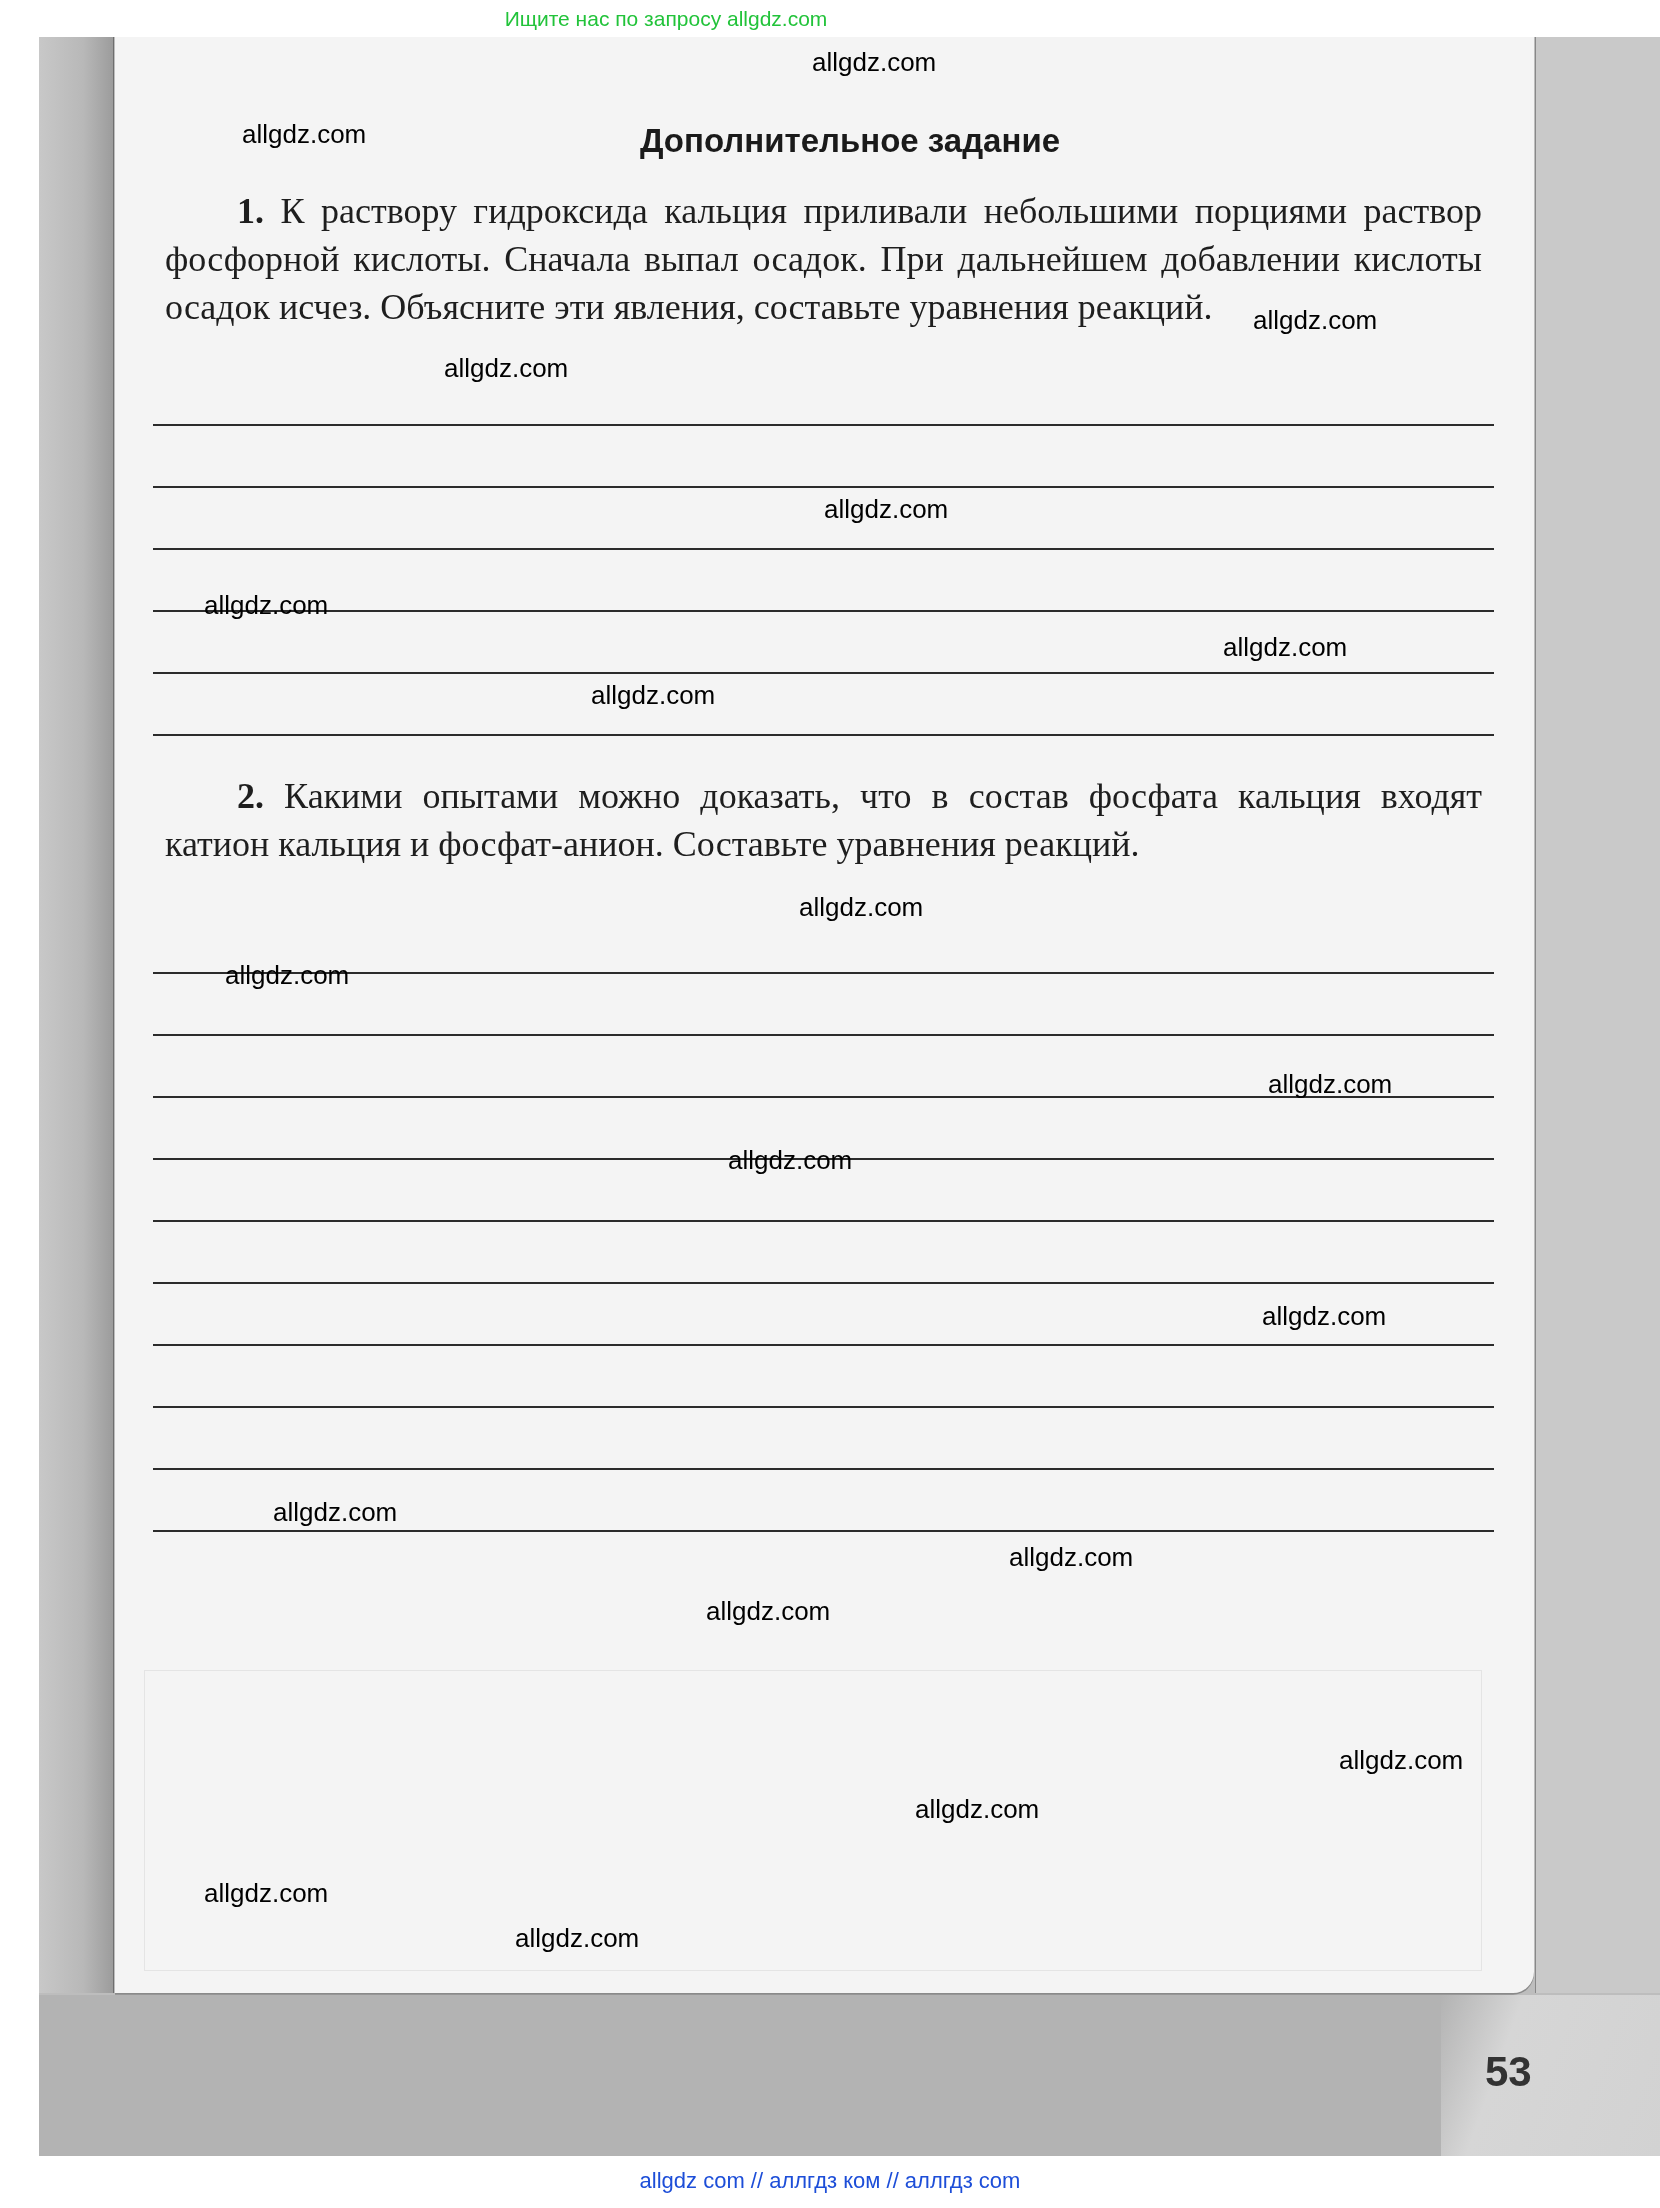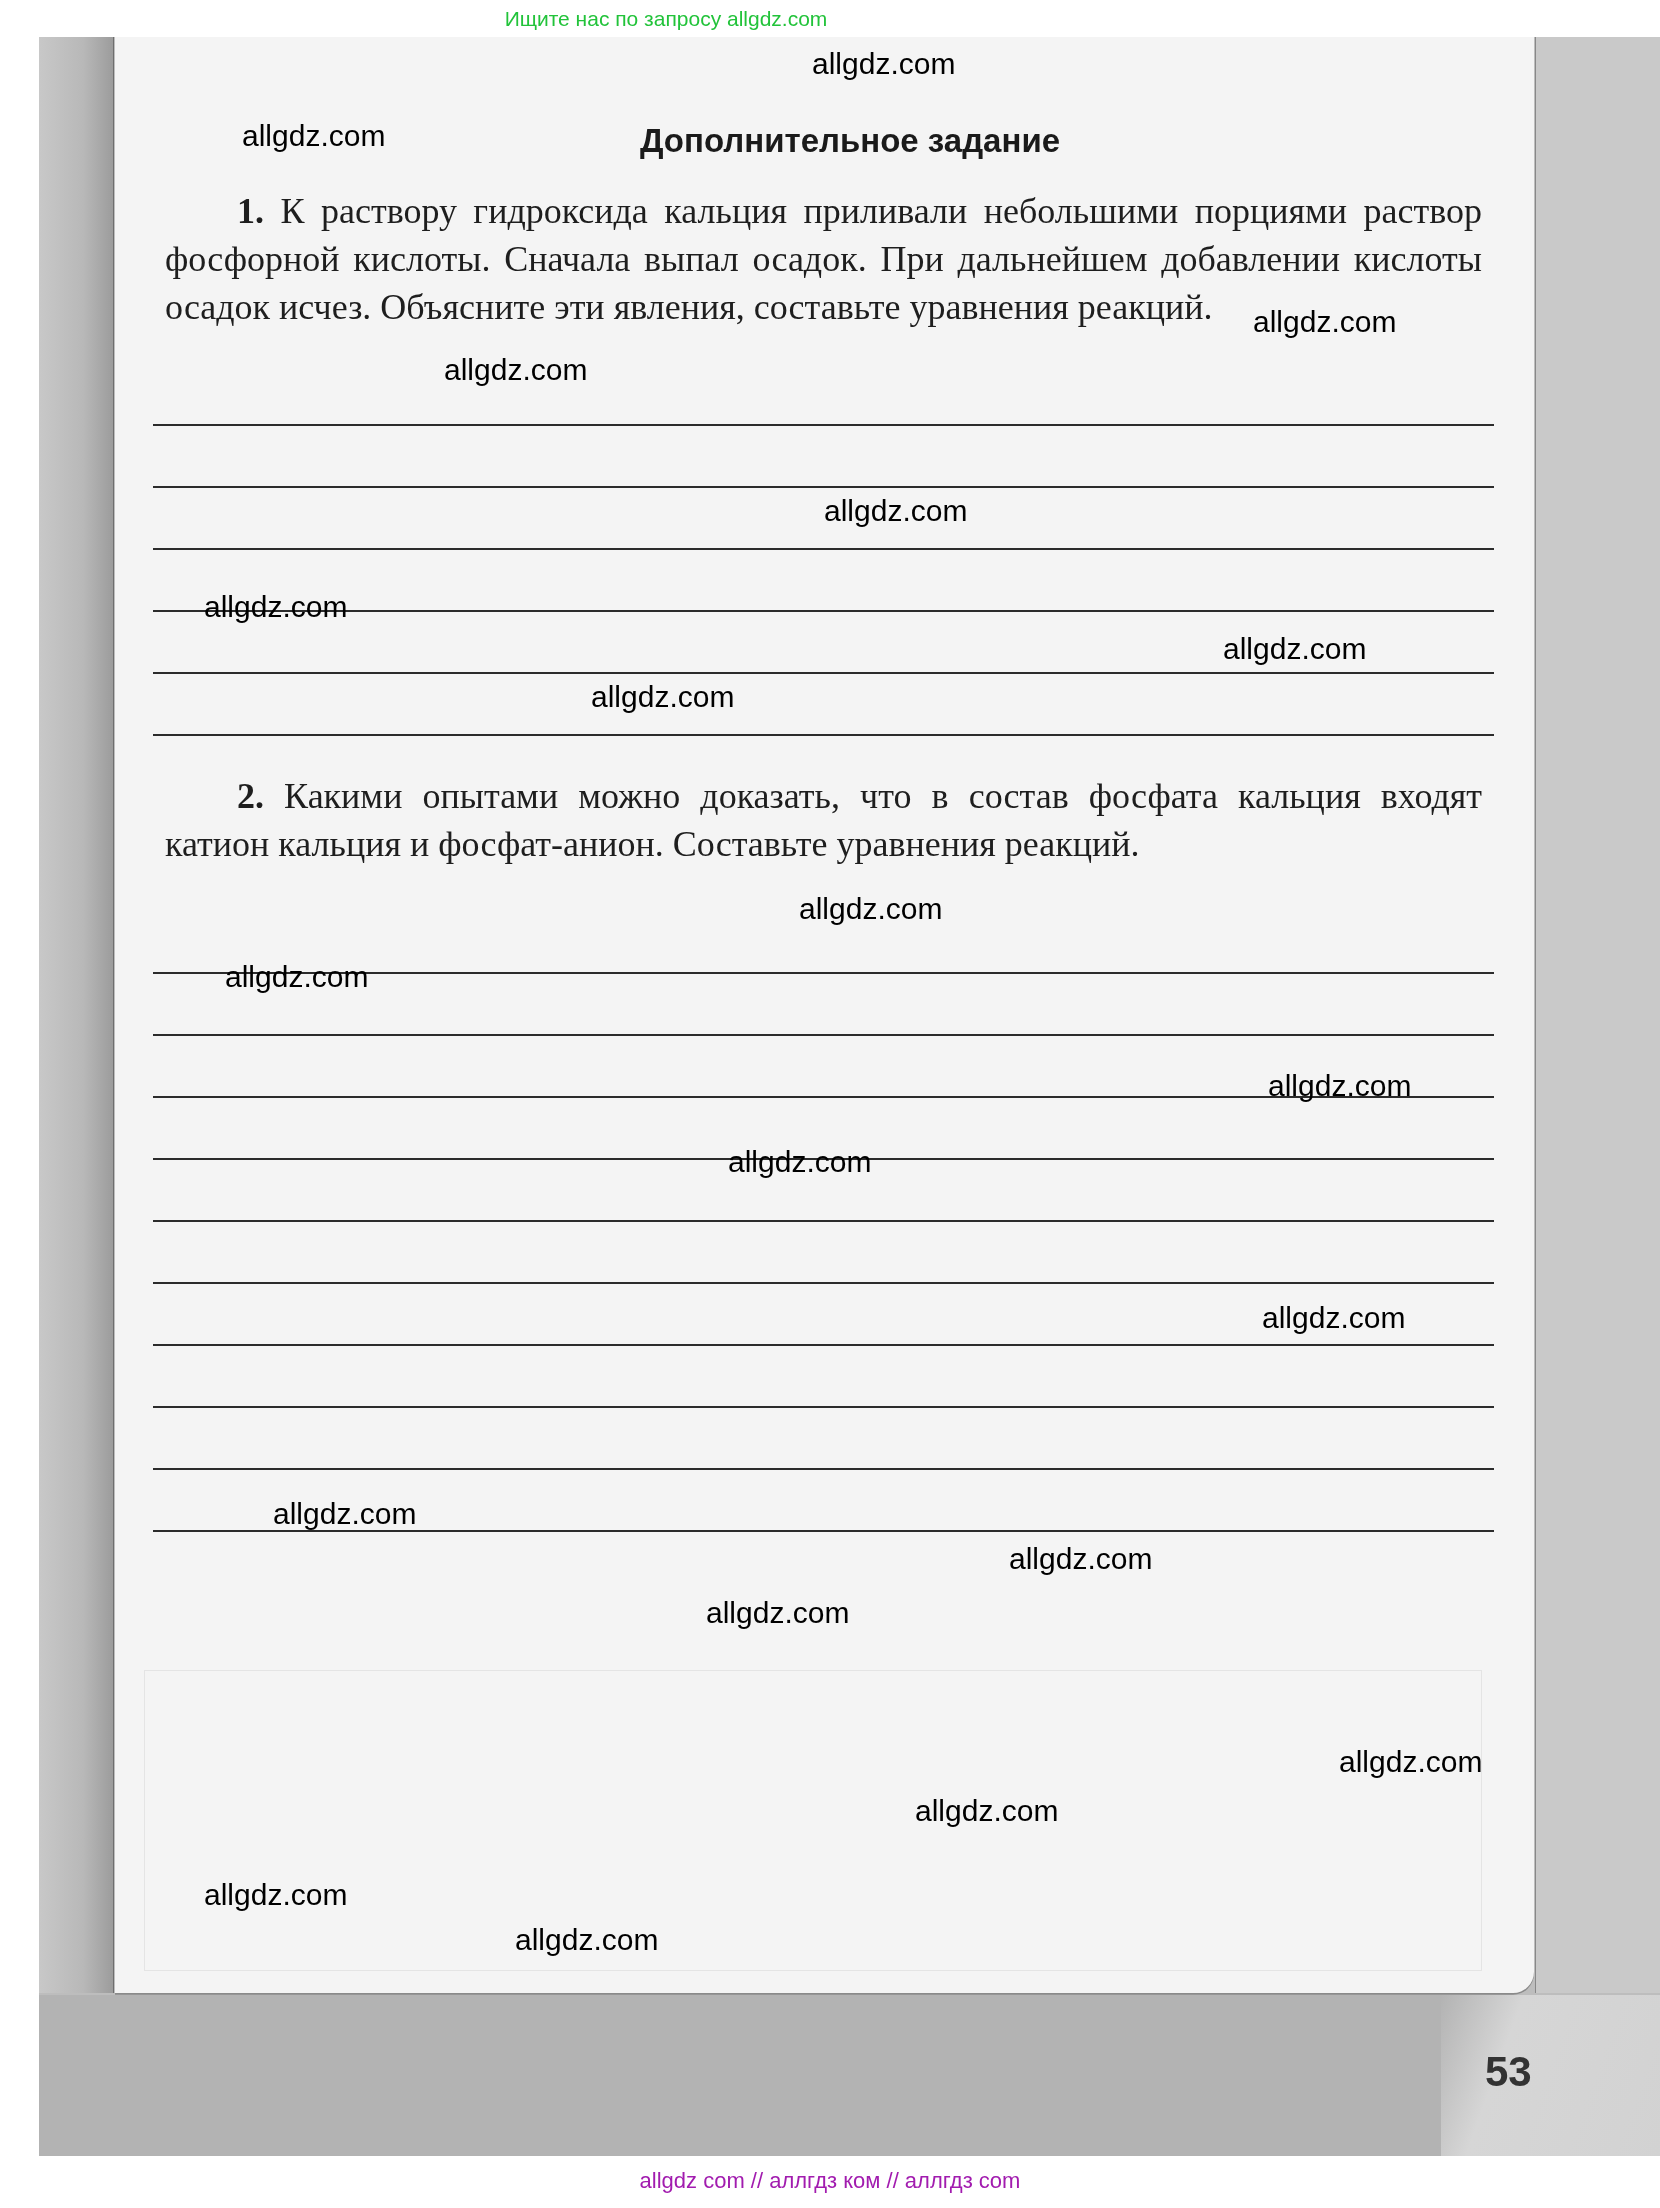--- a/index.html
+++ b/index.html
@@ -69,7 +69,7 @@
   }
   .watermark {
     position: absolute;
-    font-family: "Liberation Sans", sans-serif; font-size: 30px; color: #000000;
+    font-family: "Liberation Sans", sans-serif; font-size: 26px; color: #000000;
     white-space: nowrap;
   }
   .ghost-table {

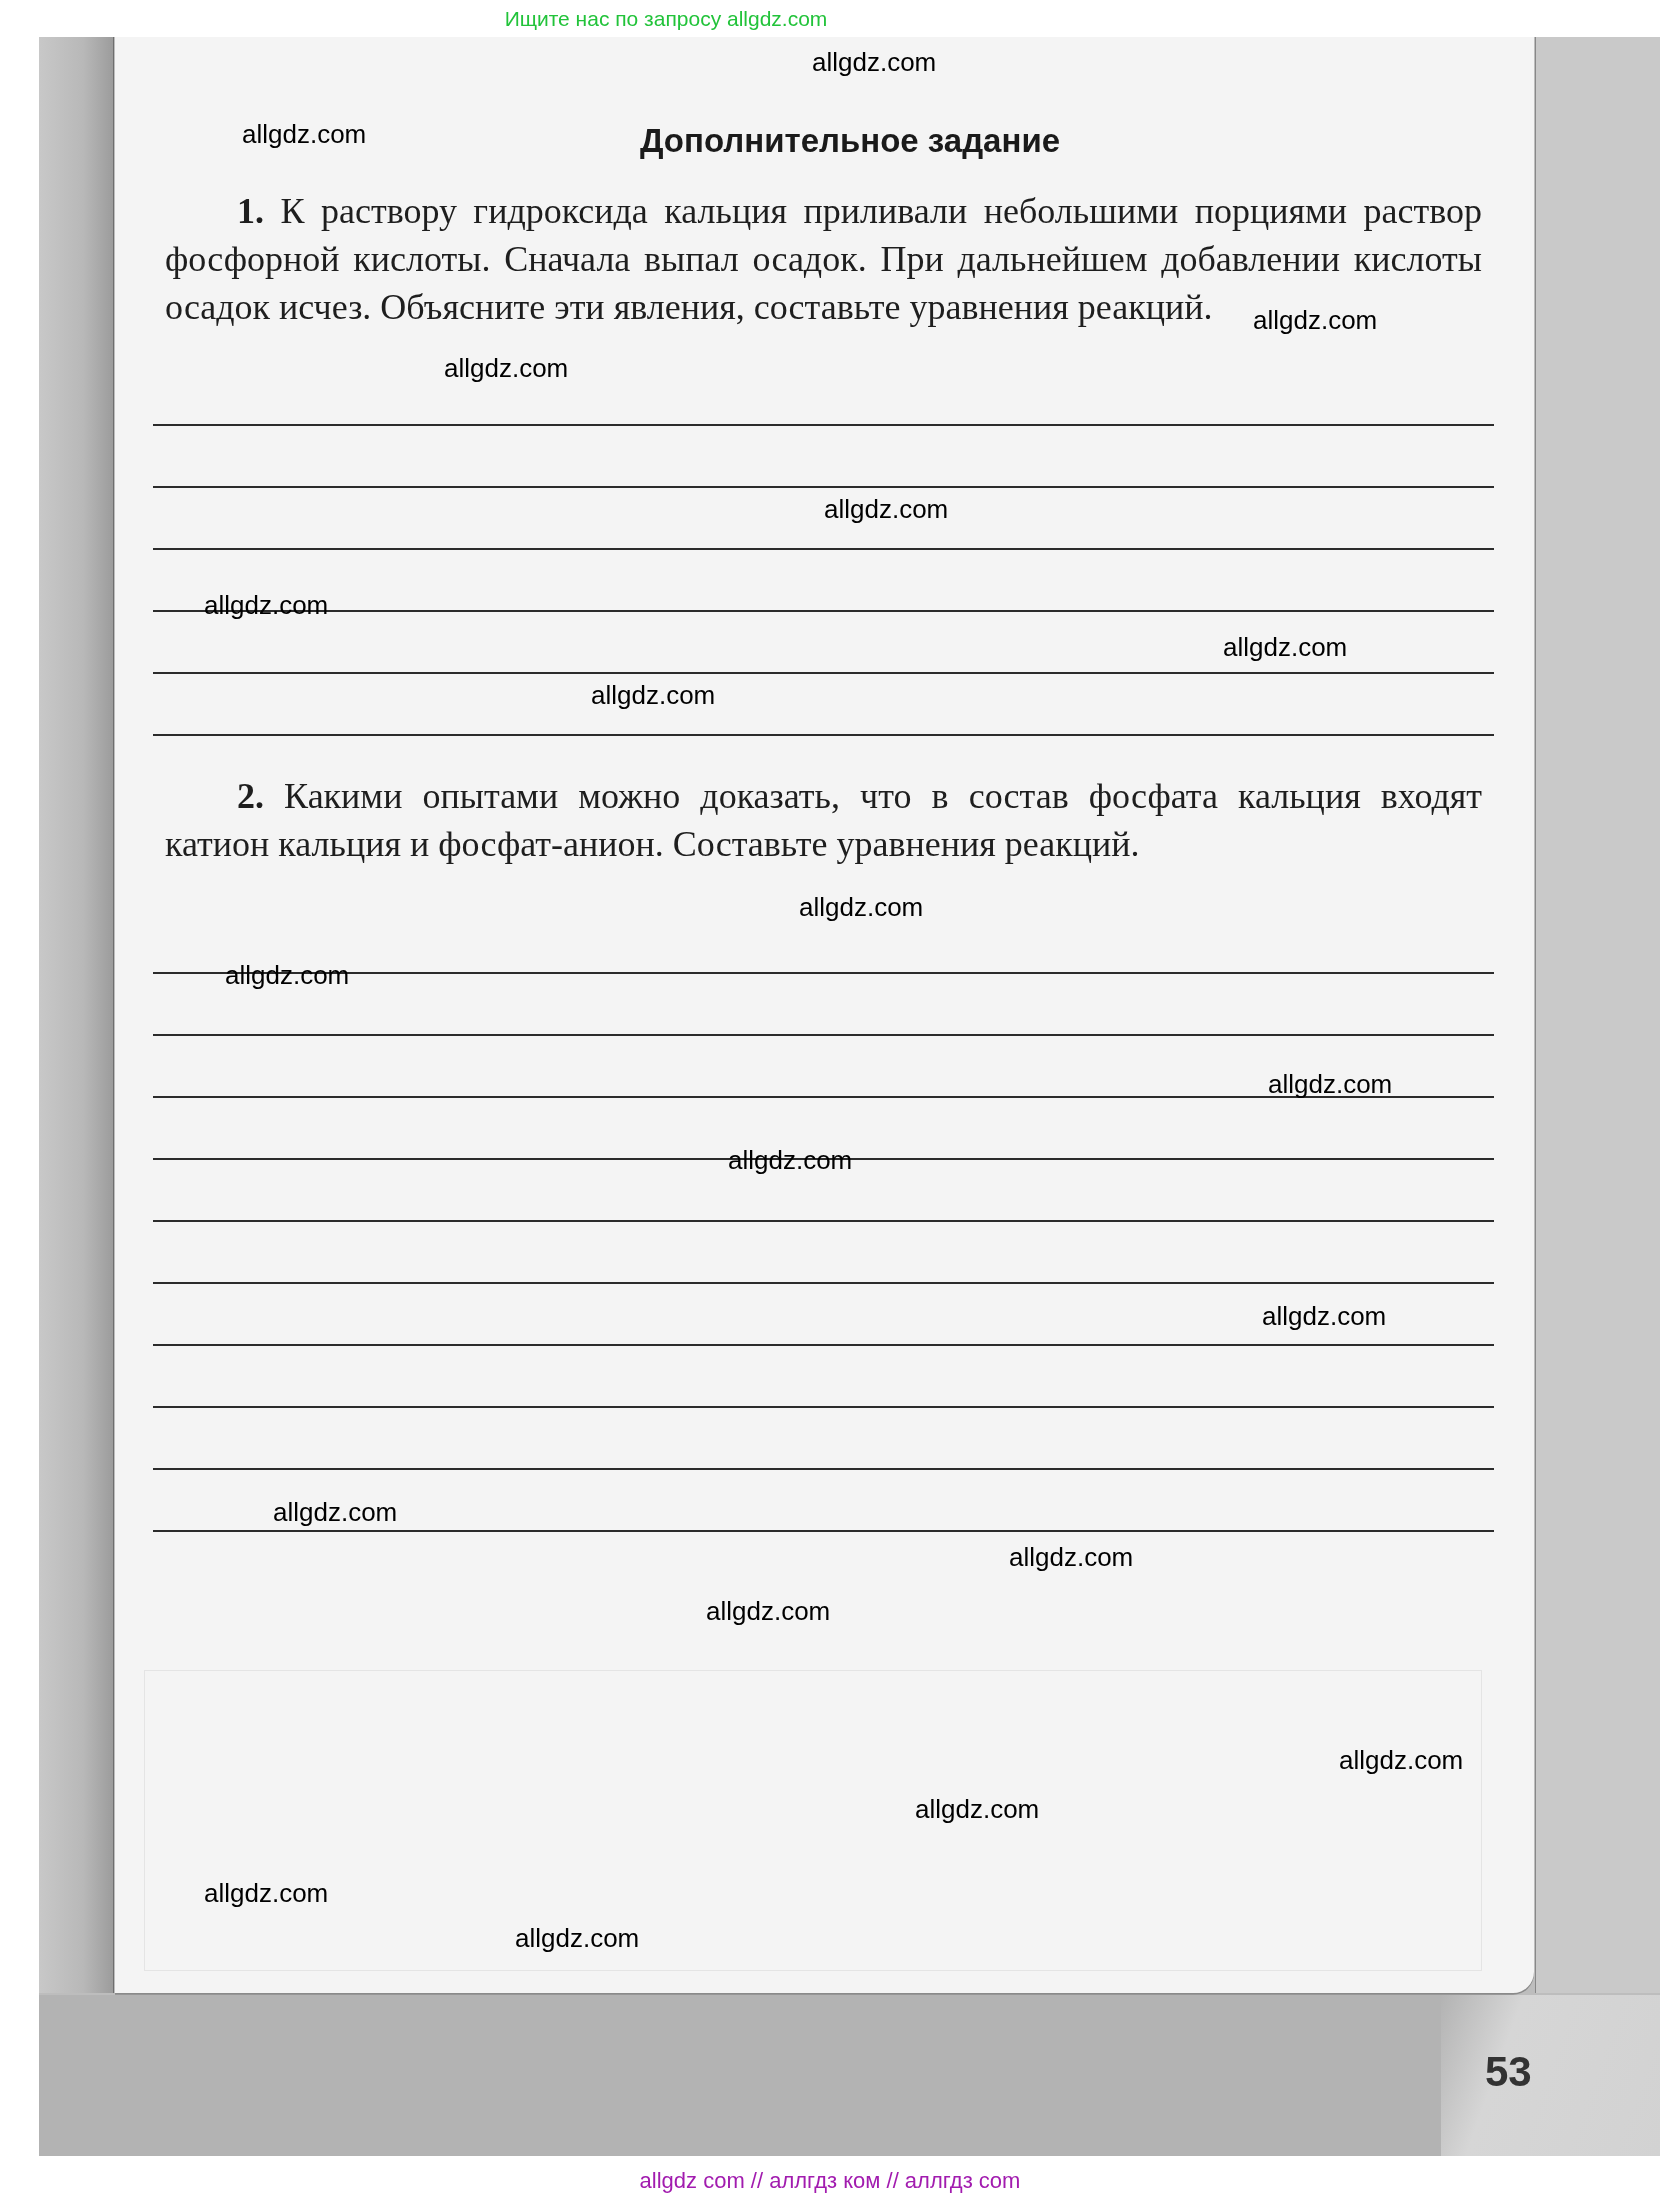--- a/index.html
+++ b/index.html
@@ -80,7 +80,7 @@
     position: absolute; left: 0; top: 2156px; width: 1660px; height: 44px;
     background: #ffffff; text-align: center;
     font-family: "Liberation Sans", sans-serif; font-size: 22px; line-height: 49px;
-    color: #a21caf;
+    color: #1d4ed8;
   }
 </style>
 </head>

